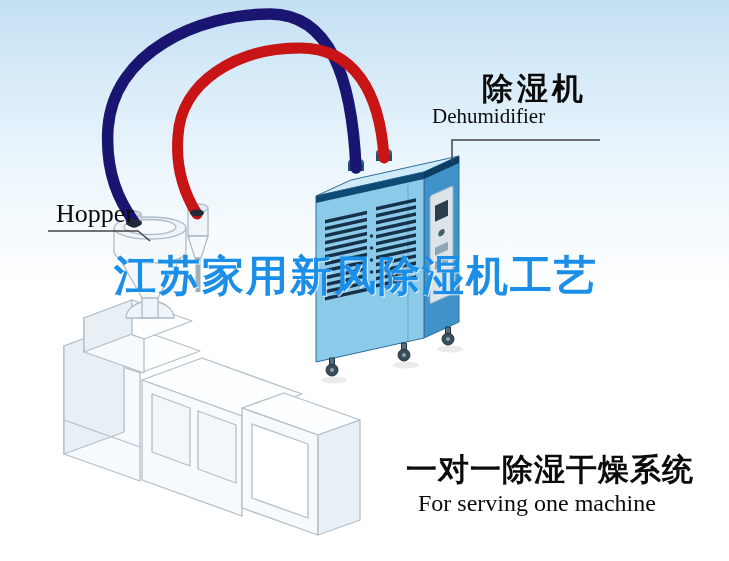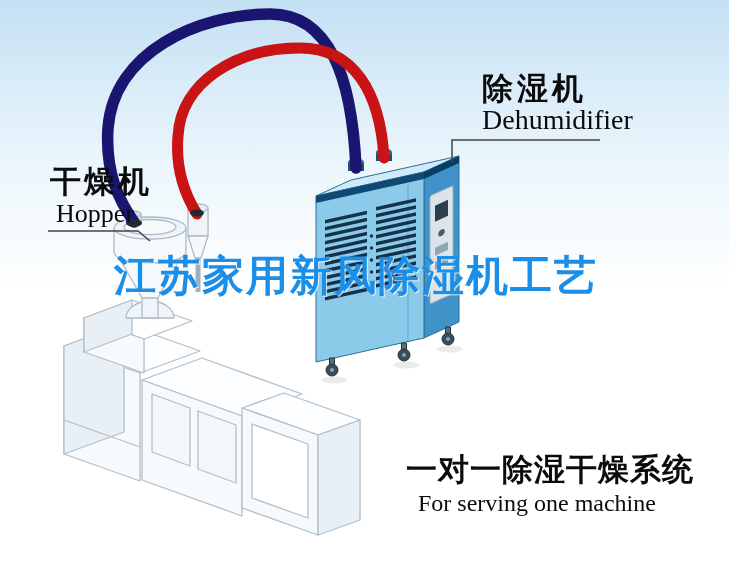--- a/index.html
+++ b/index.html
@@ -15,7 +15,7 @@
   #hopper-cn{left:50px;top:166px;font-size:31px;letter-spacing:3px}
   #hopper-en{left:56px;top:200px;font-size:26px}
   #dehum-cn{left:482px;top:73px;font-size:31px;letter-spacing:4px}
-  #dehum-en{left:482px;top:105px;font-size:28px}
+  #dehum-en{left:432px;top:105px;font-size:21px}
   #watermark{left:114px;top:254px;font-size:42px;font-weight:700;letter-spacing:2px;color:#1b8fe8;
              text-shadow:1px 1px 0 rgba(255,255,255,.75)}
   #cap-cn{left:406px;top:454px;font-size:31px;letter-spacing:1px}

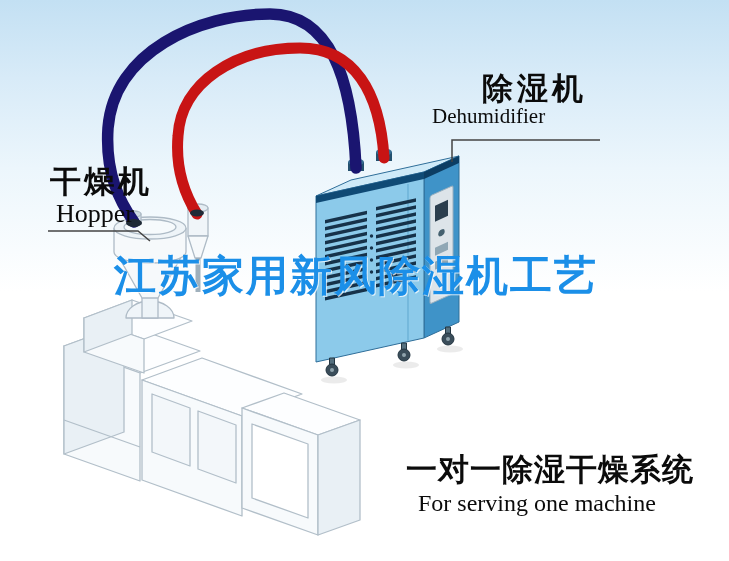--- a/index.html
+++ b/index.html
@@ -165,7 +165,6 @@
     </g>
   </svg>
 
-  <div id="hopper-cn" class="lbl cn">干燥机</div>
   <div id="hopper-en" class="lbl en">Hopper</div>
 
   <div id="dehum-cn" class="lbl cn">除湿机</div>

